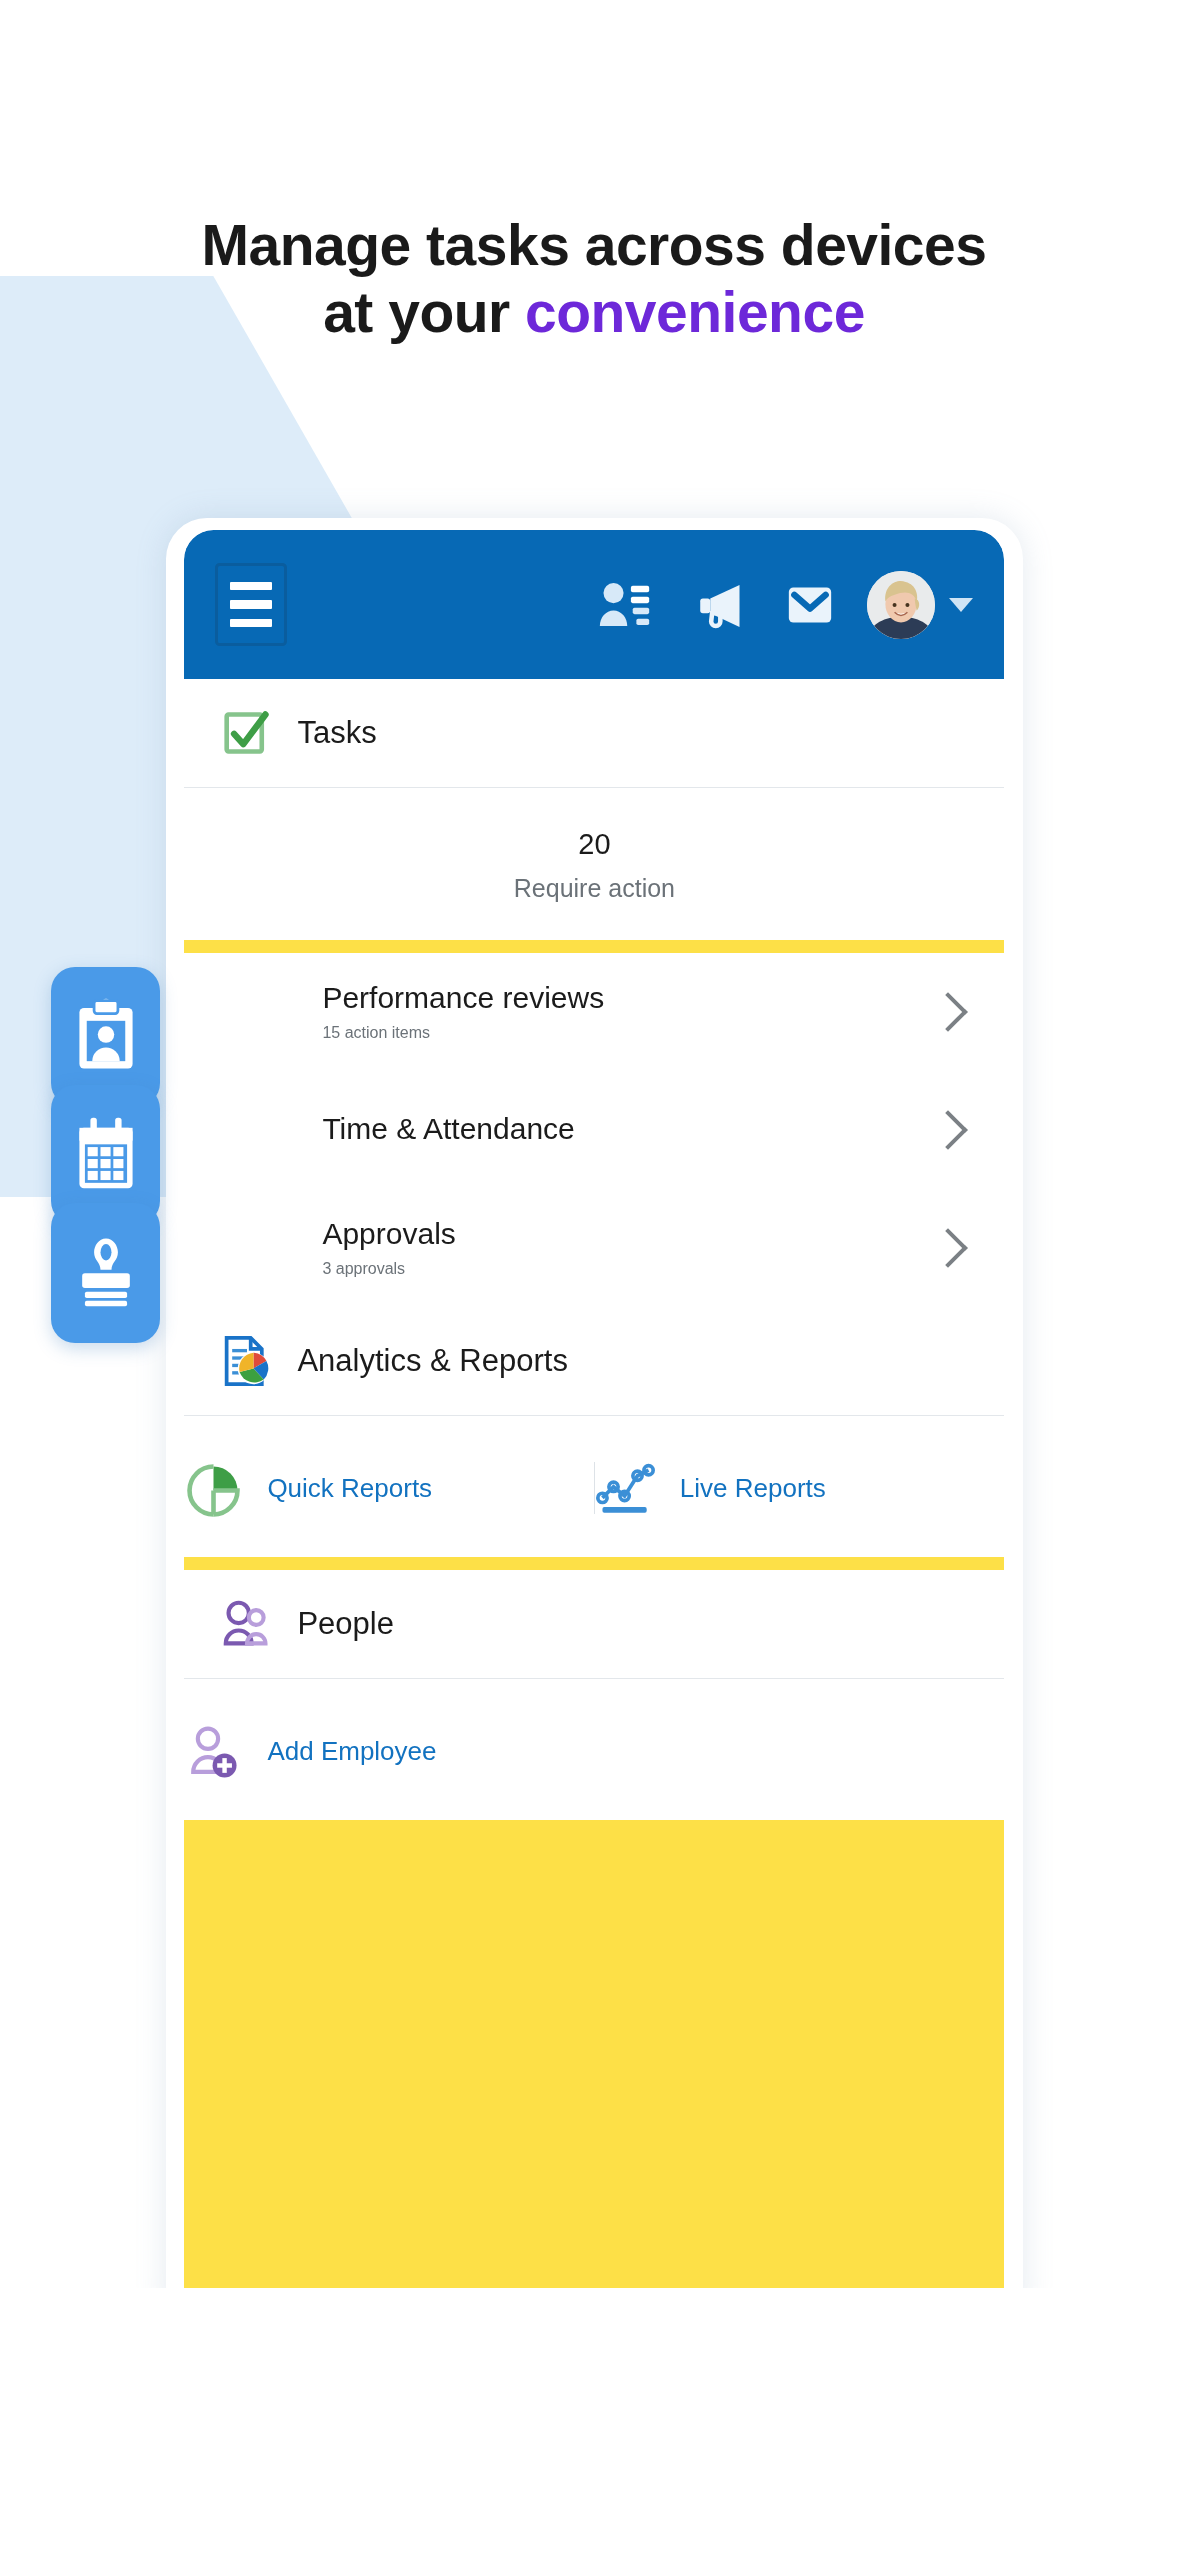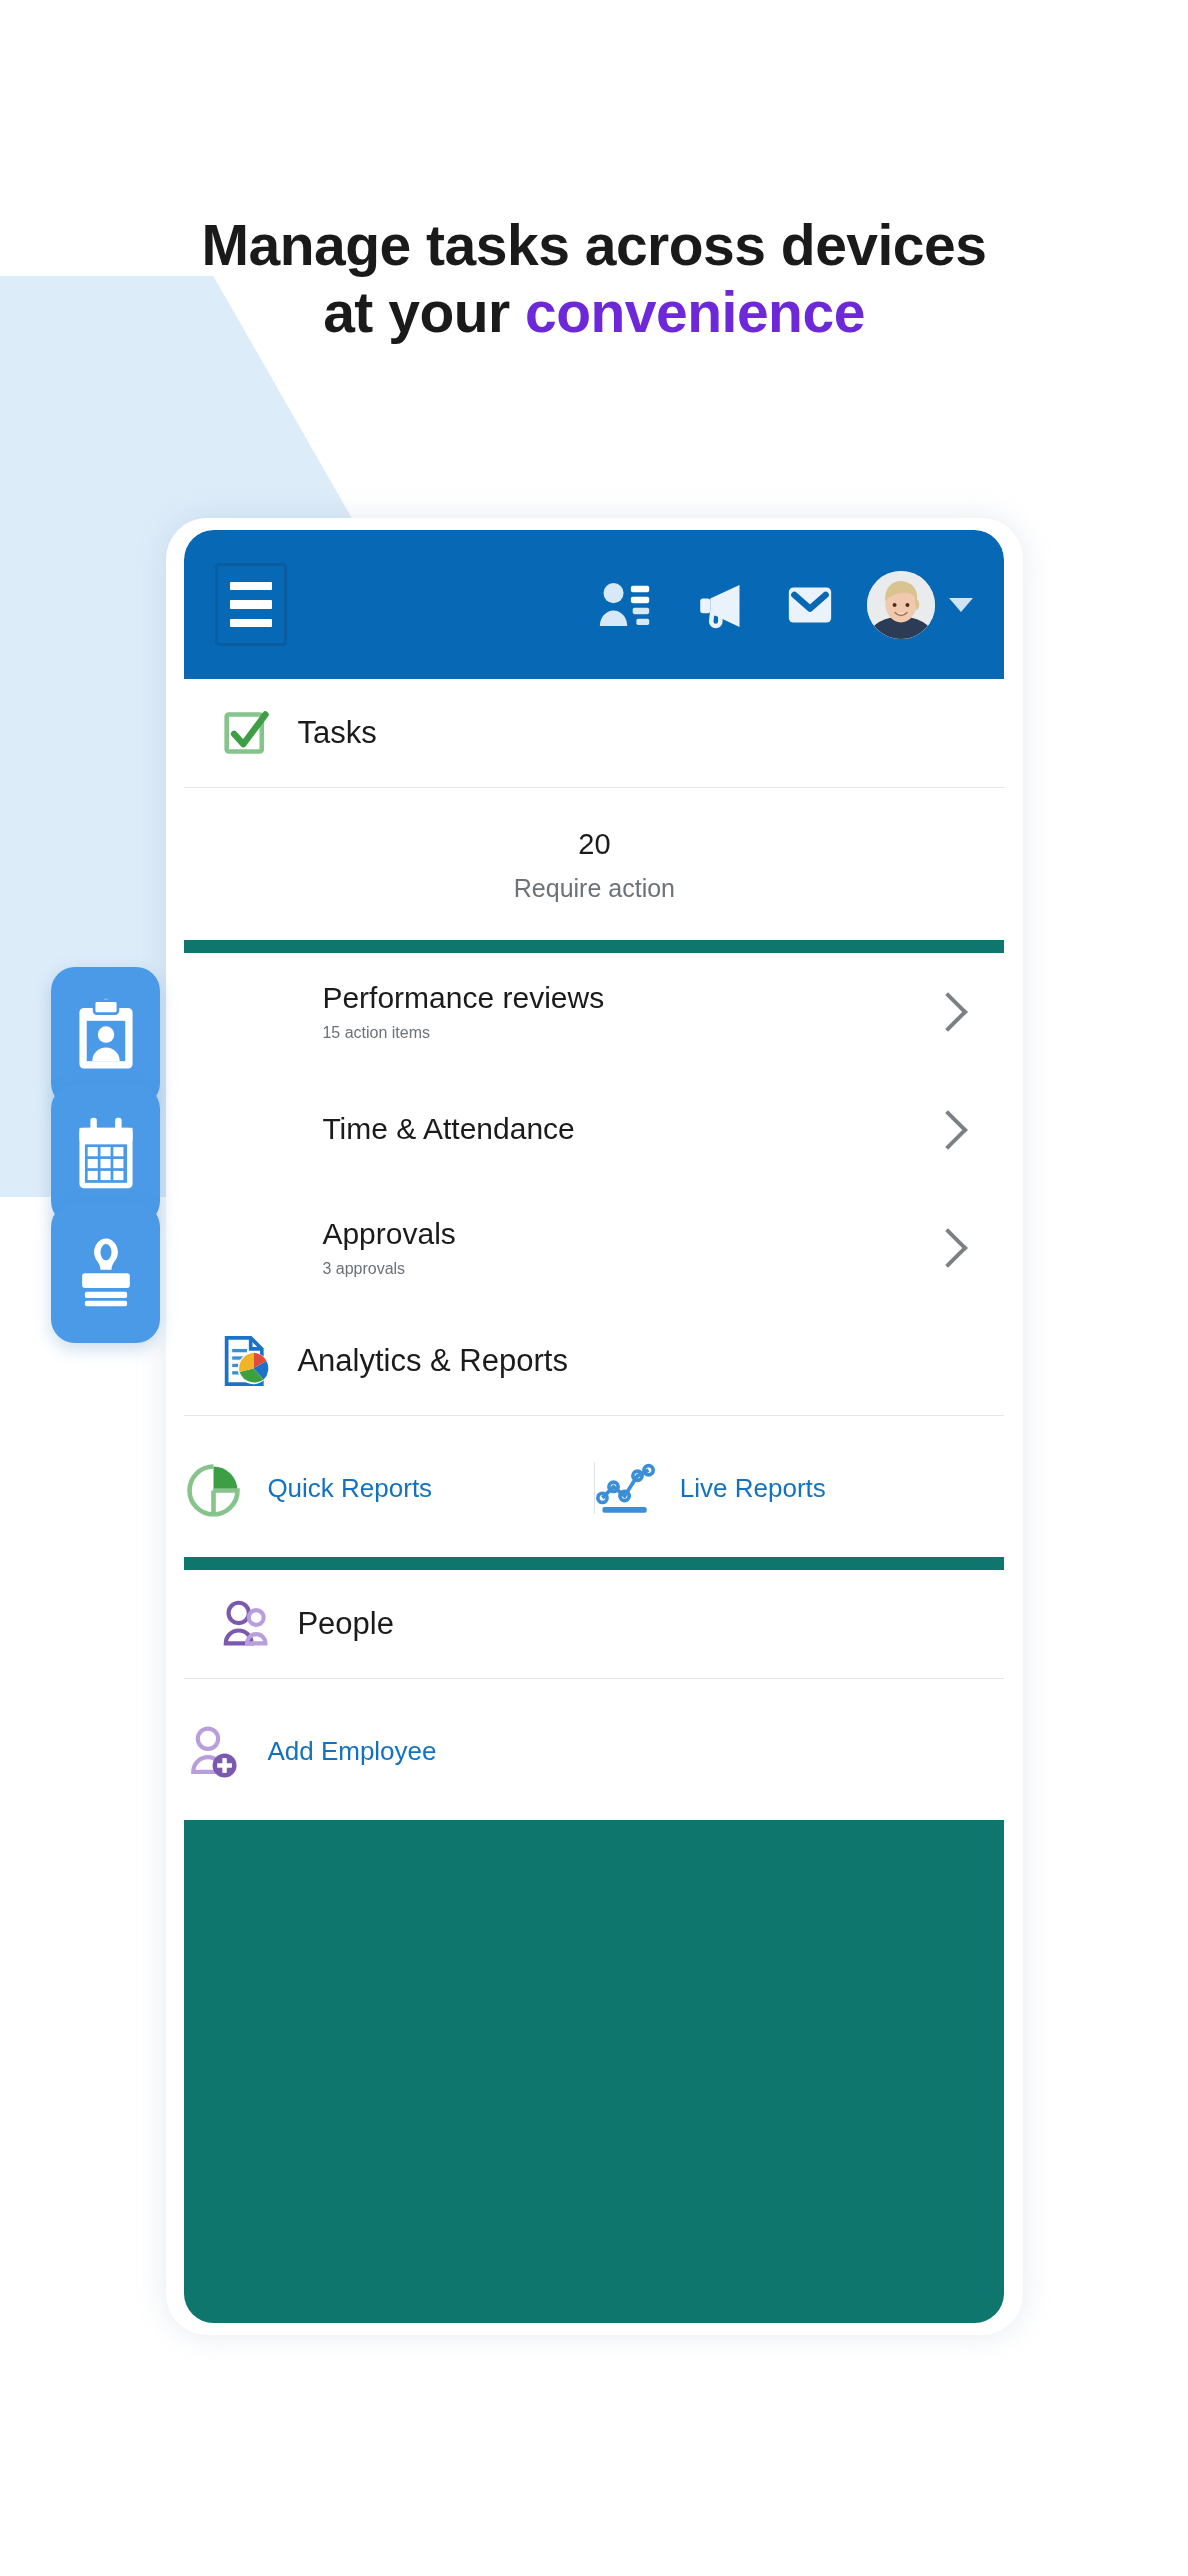--- a/index.html
+++ b/index.html
@@ -15,7 +15,7 @@
   #stage {
     position: relative;
     width: 1188px;
-    height: 2576px;
+    height: 2288px;
     background: #ffffff;
     overflow: hidden;
   }

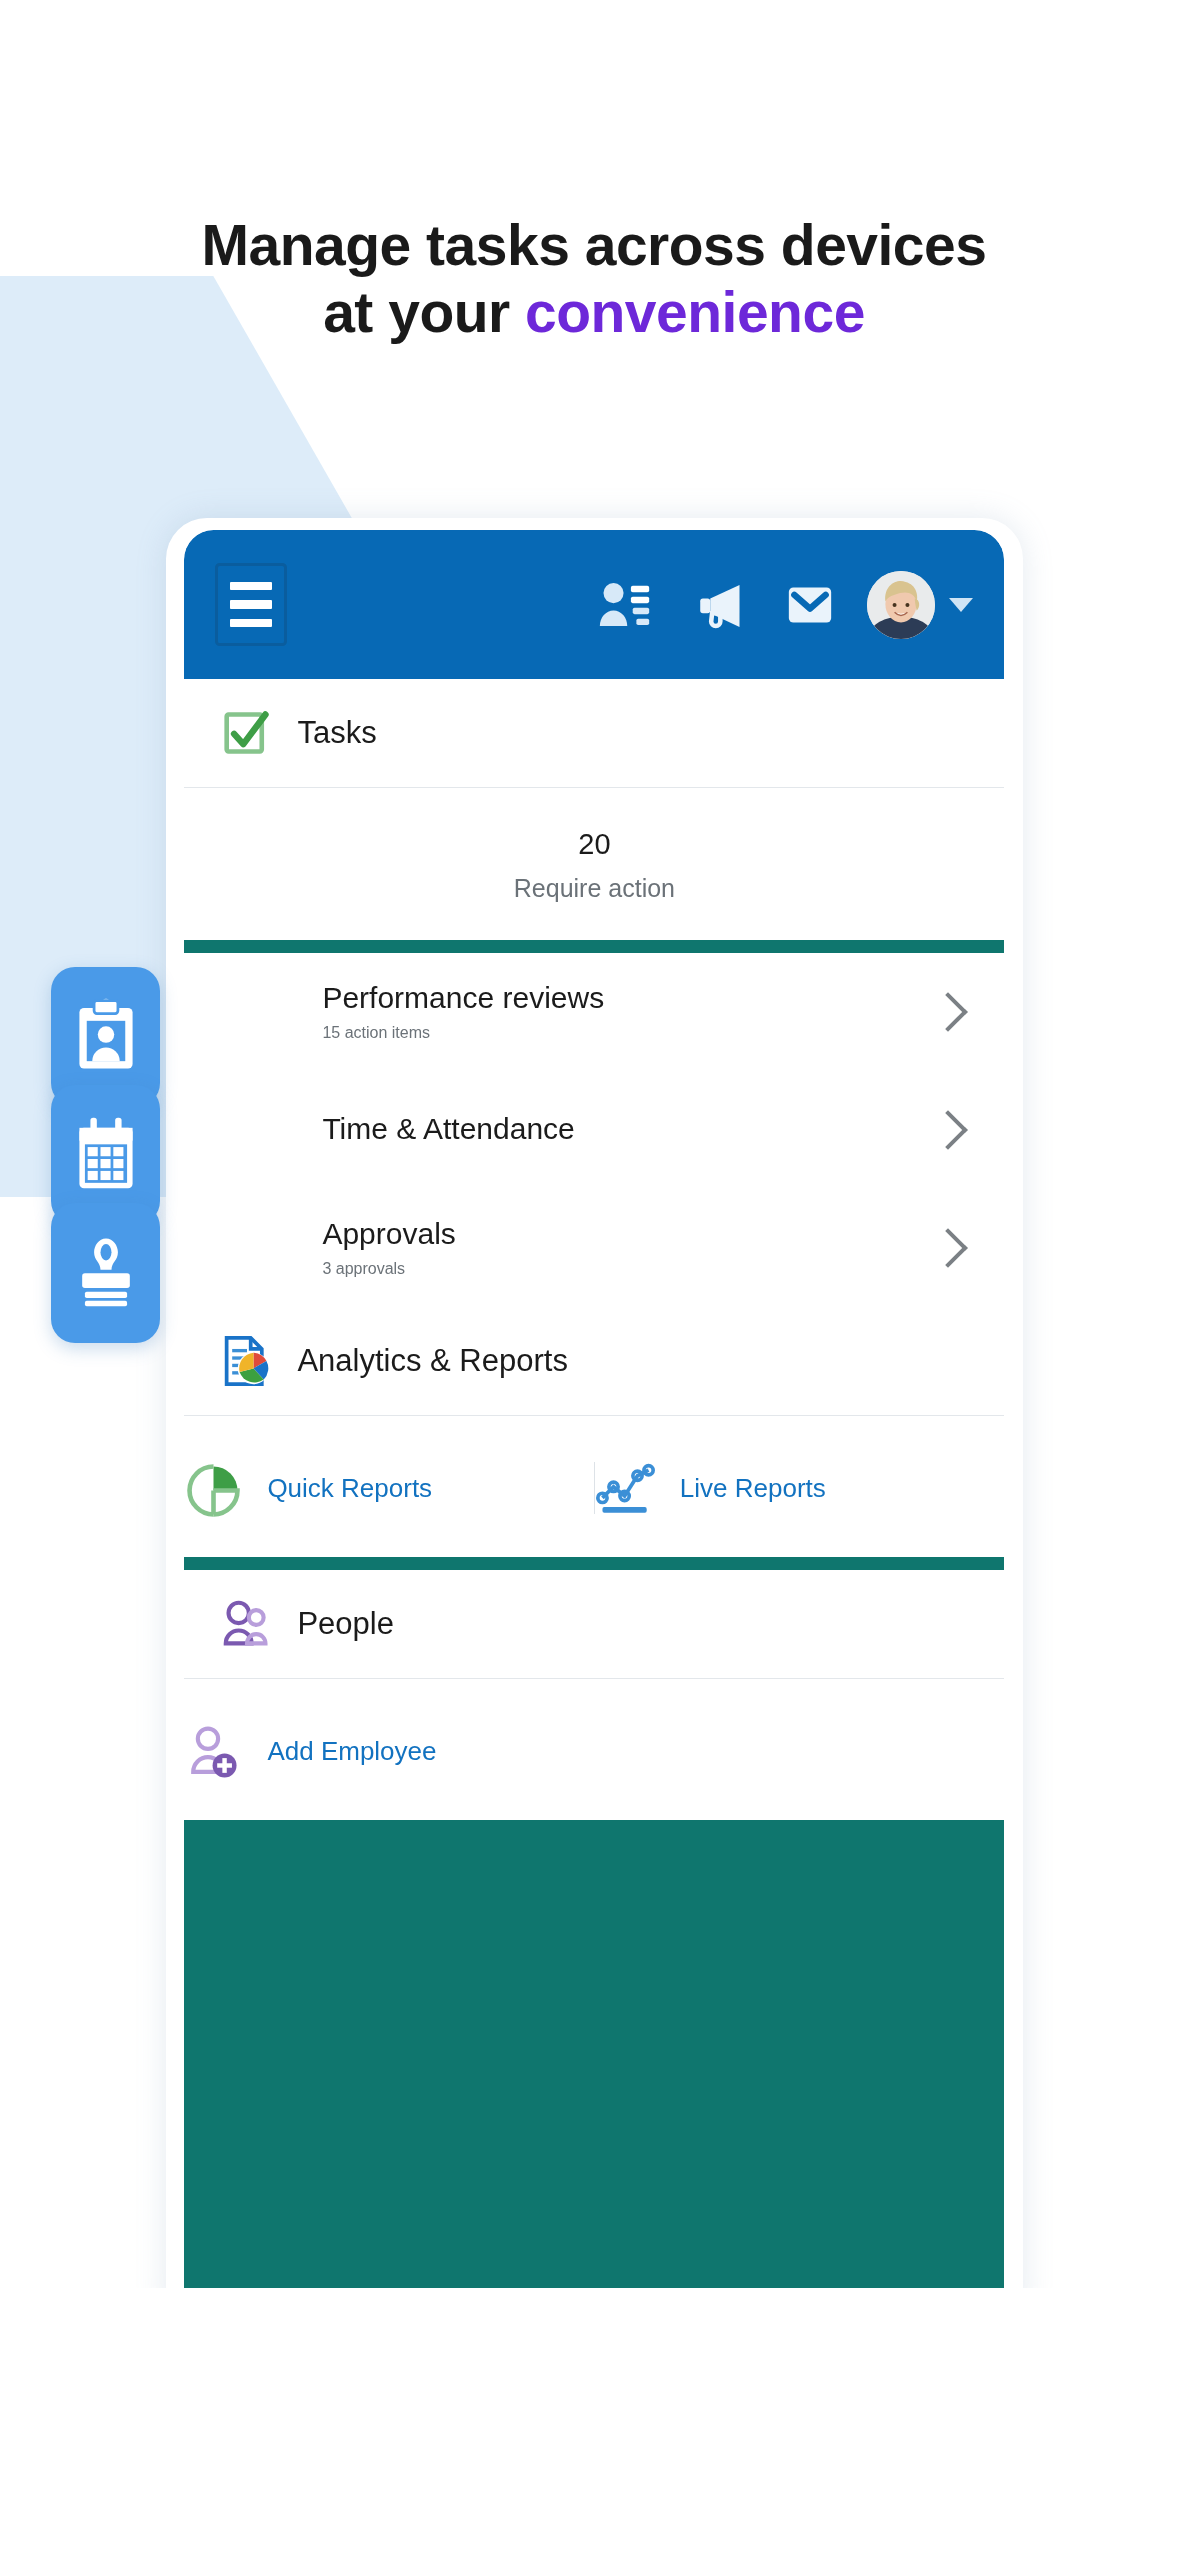--- a/index.html
+++ b/index.html
@@ -134,7 +134,7 @@
 
   
   .screen-body {
-    background: #0f766e;
+    background: #fde047;
     padding: 0;
     height: calc(100% - 149px);
   }

